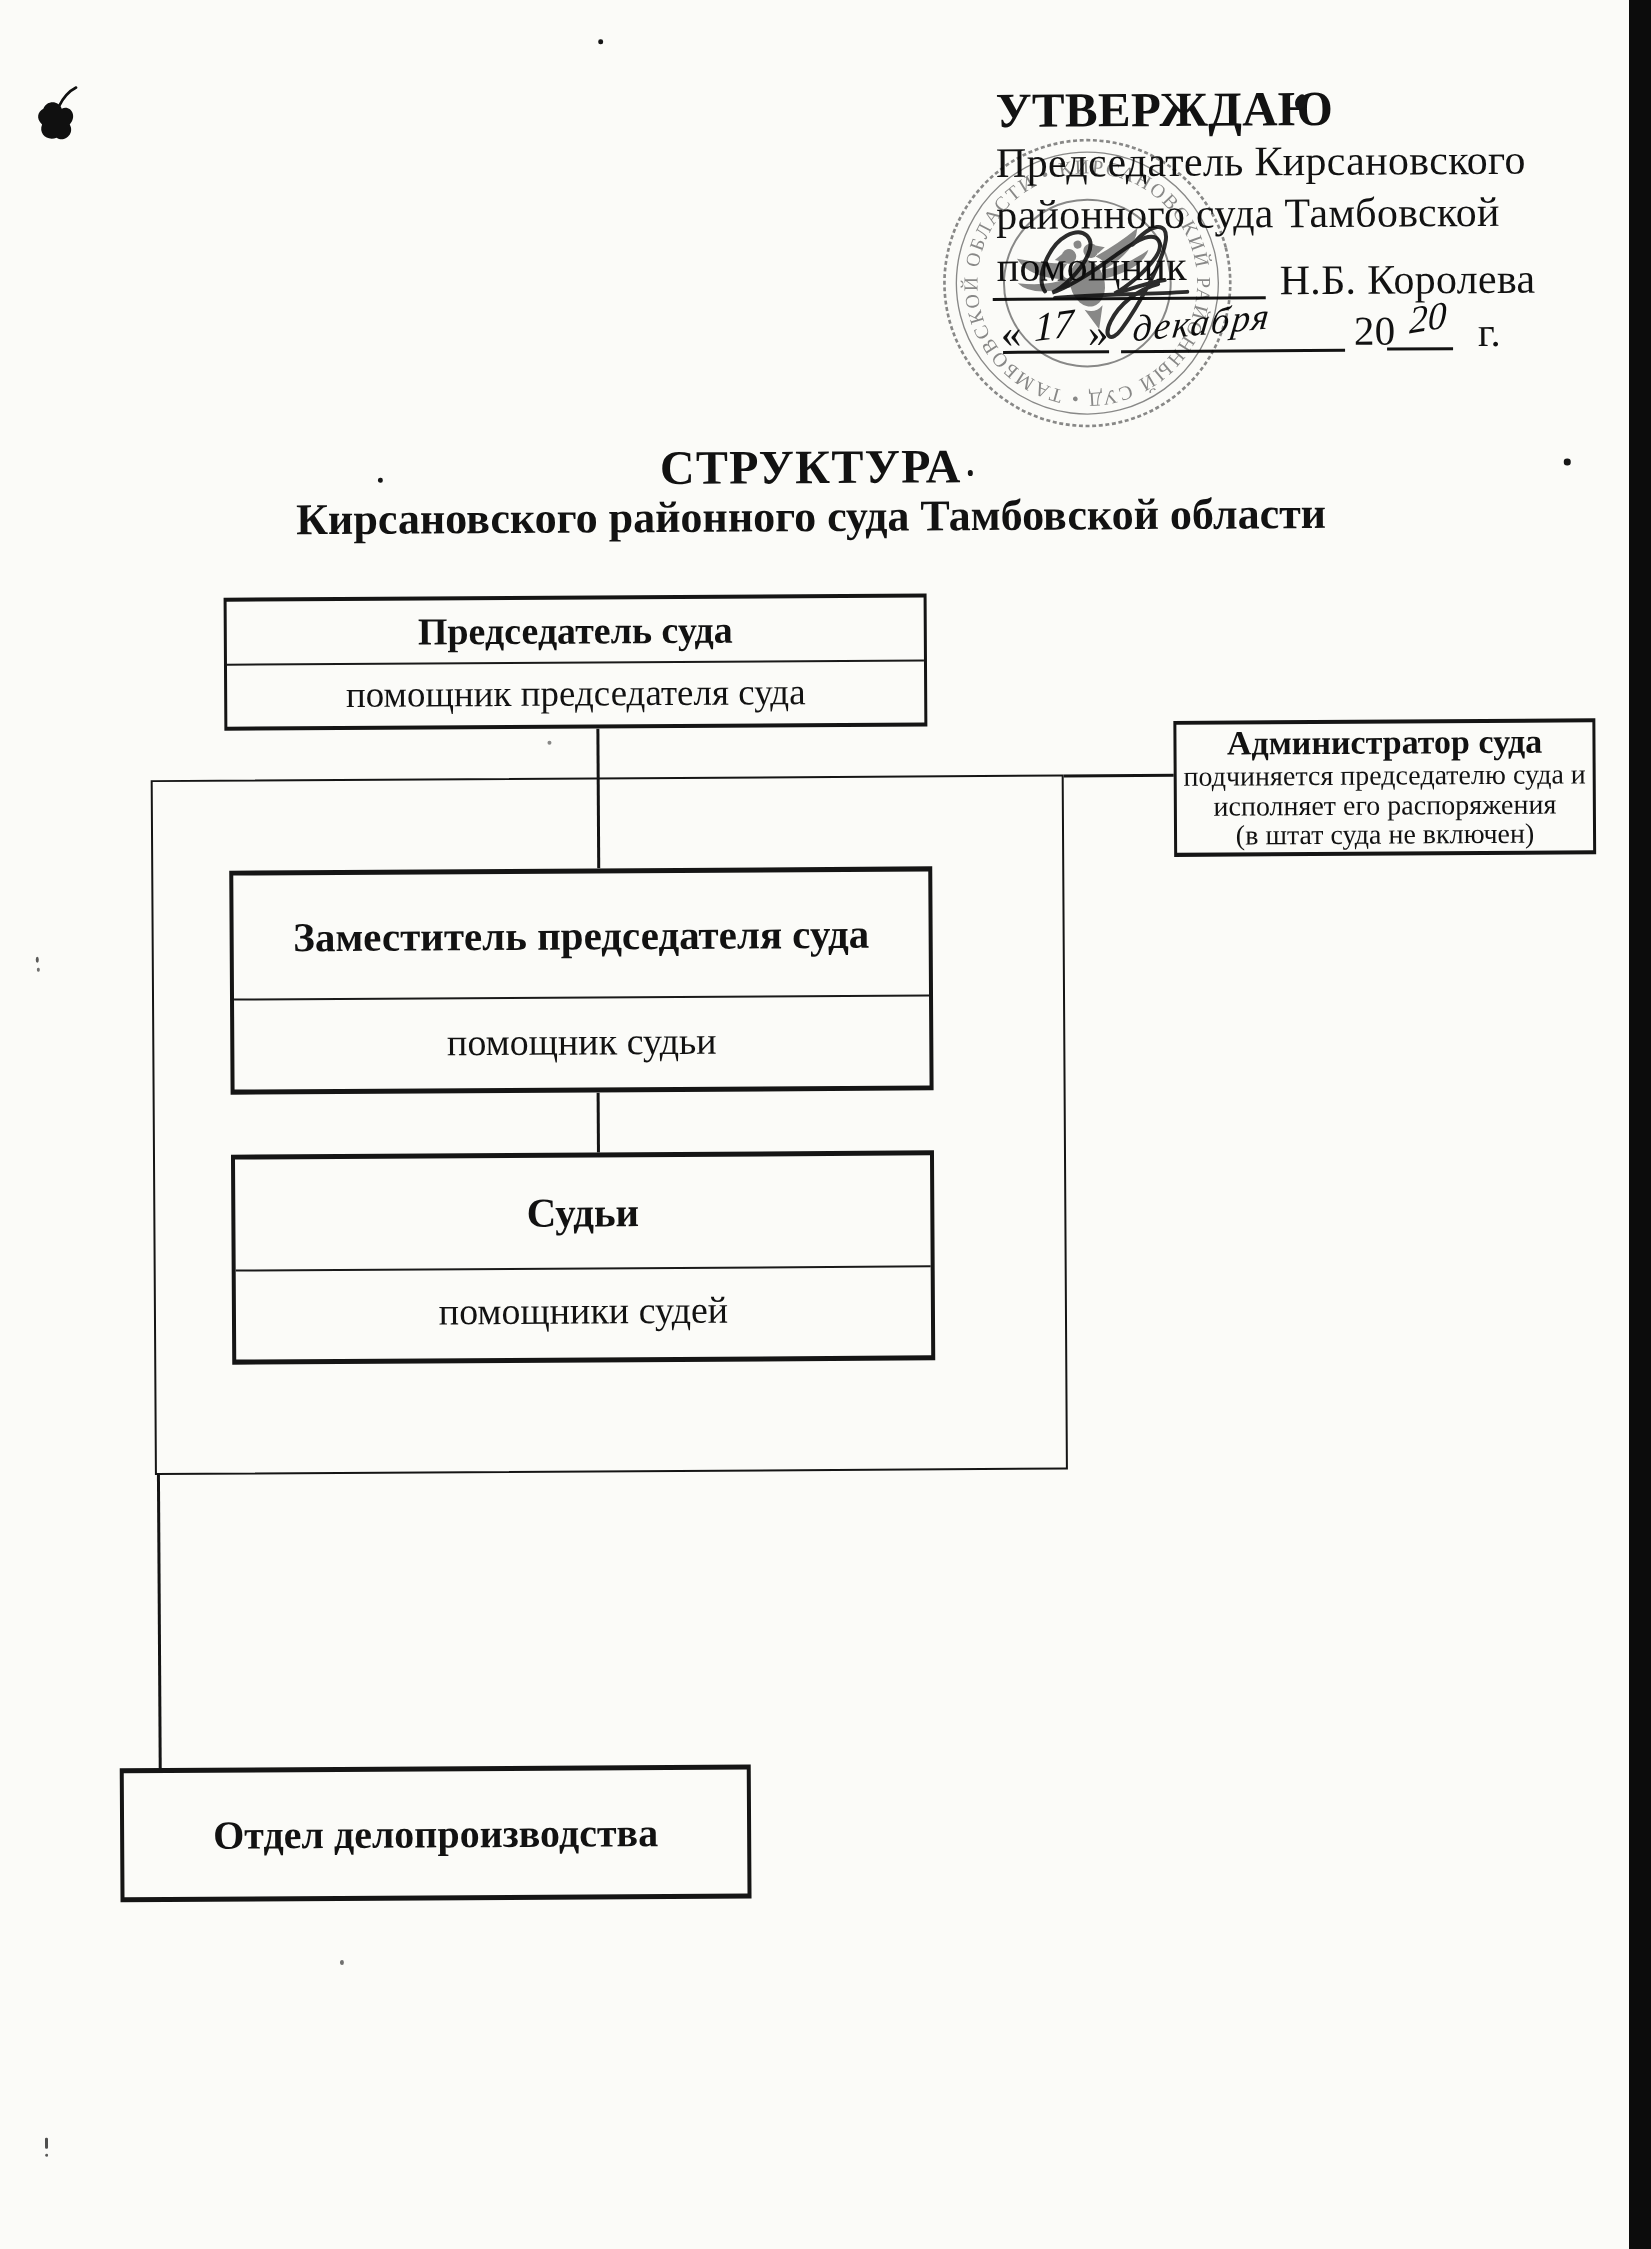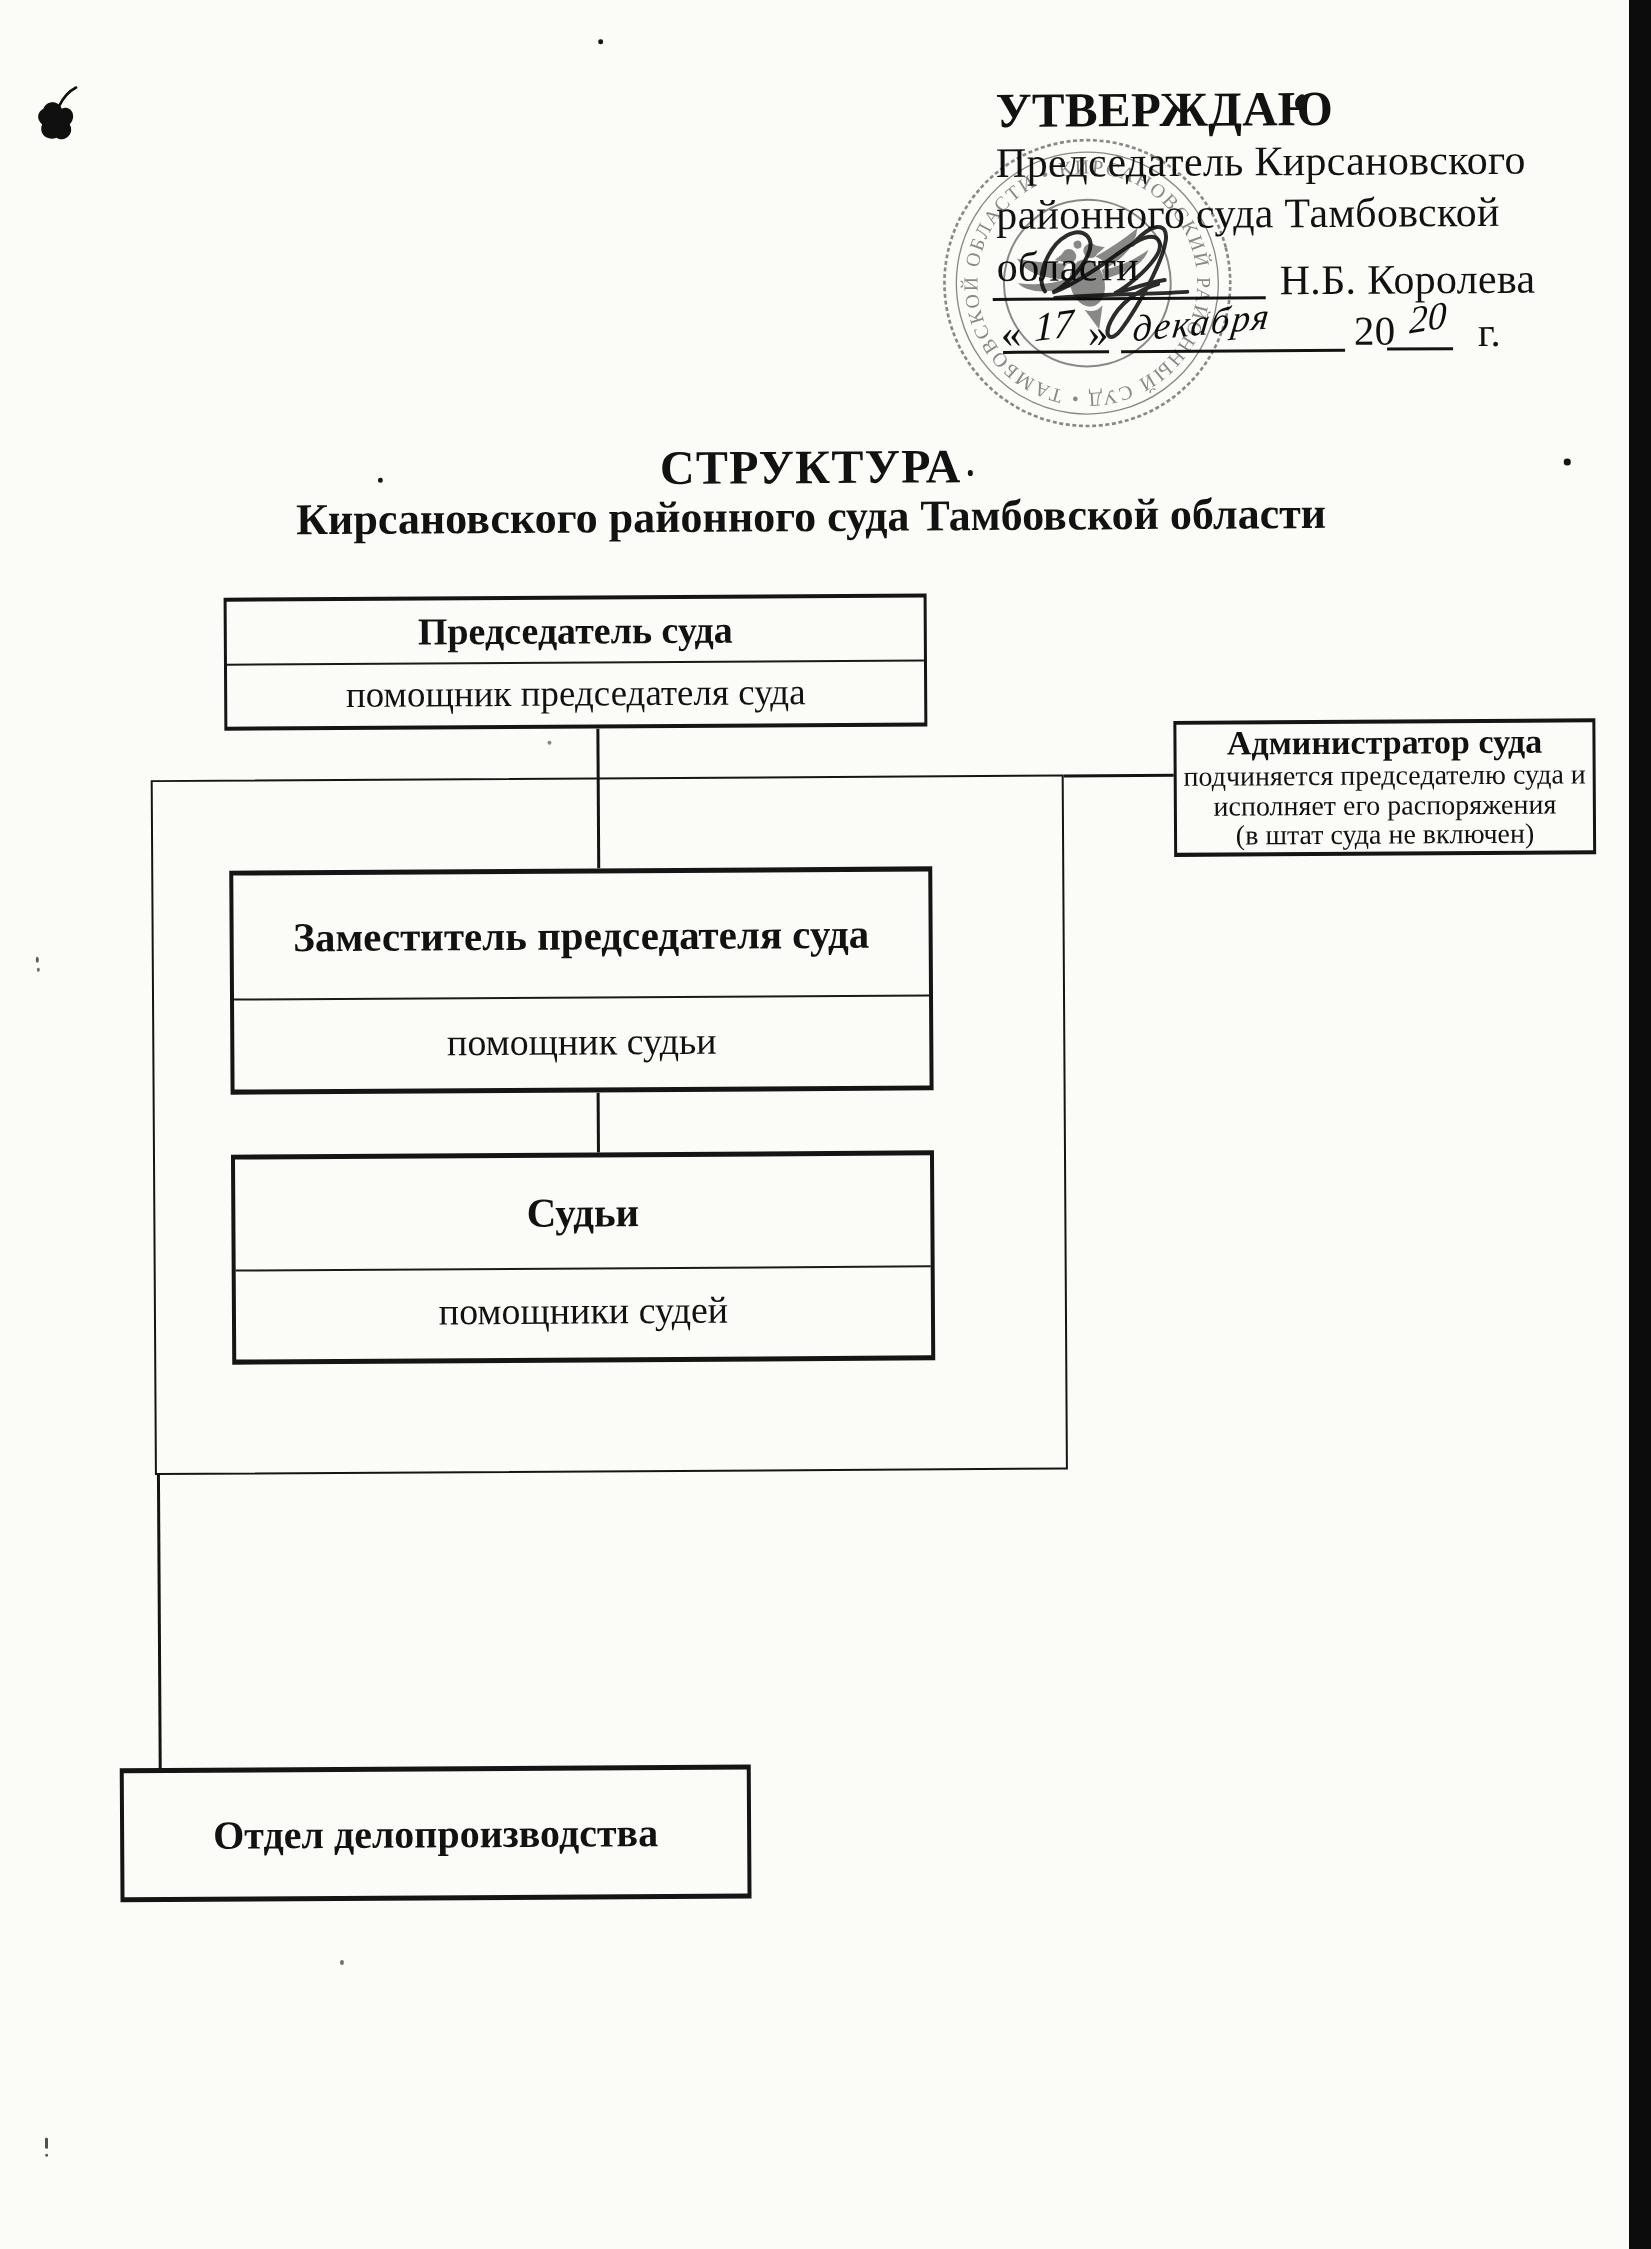--- a/index.html
+++ b/index.html
@@ -42,7 +42,7 @@
     <div class="abs appr b" style="left:1001px;top:83px;font-size:49px;">УТВЕРЖДАЮ</div>
     <div class="abs appr" style="left:1001px;top:140px;font-size:42px;">Председатель Кирсановского</div>
     <div class="abs appr" style="left:1001px;top:192px;font-size:42px;">районного суда Тамбовской</div>
-    <div class="abs appr" style="left:1001px;top:244px;font-size:42px;">области</div>
+    <div class="abs appr" style="left:1001px;top:244px;font-size:42px;">помощник</div>
 
     <div class="abs line" style="left:997px;top:299px;width:273px;height:3.3px;"></div>
     <div class="abs appr" style="left:1284px;top:259px;font-size:42px;">Н.Б. Королева</div>

